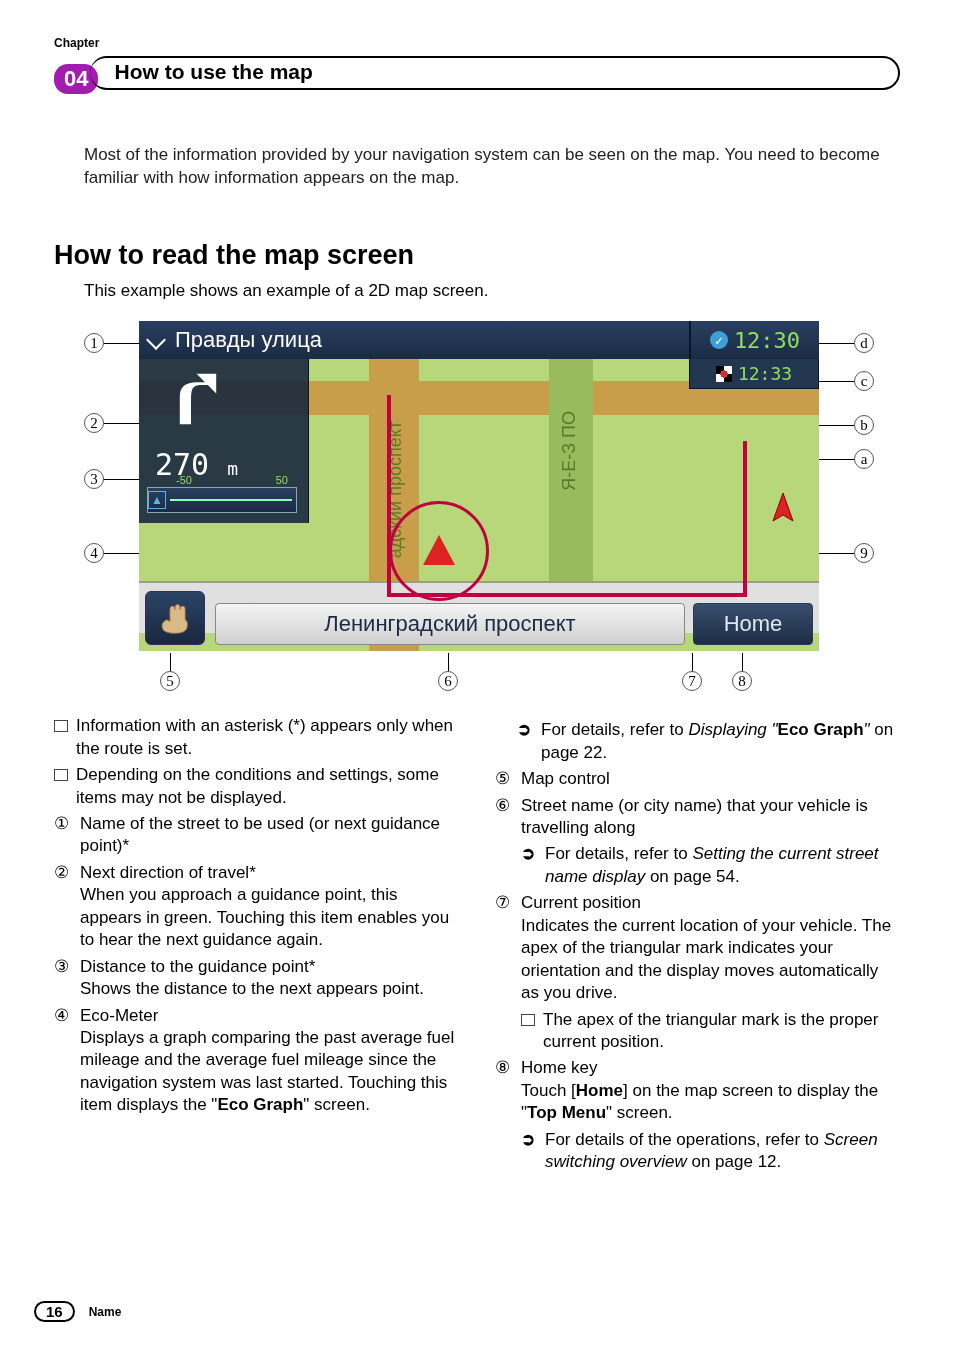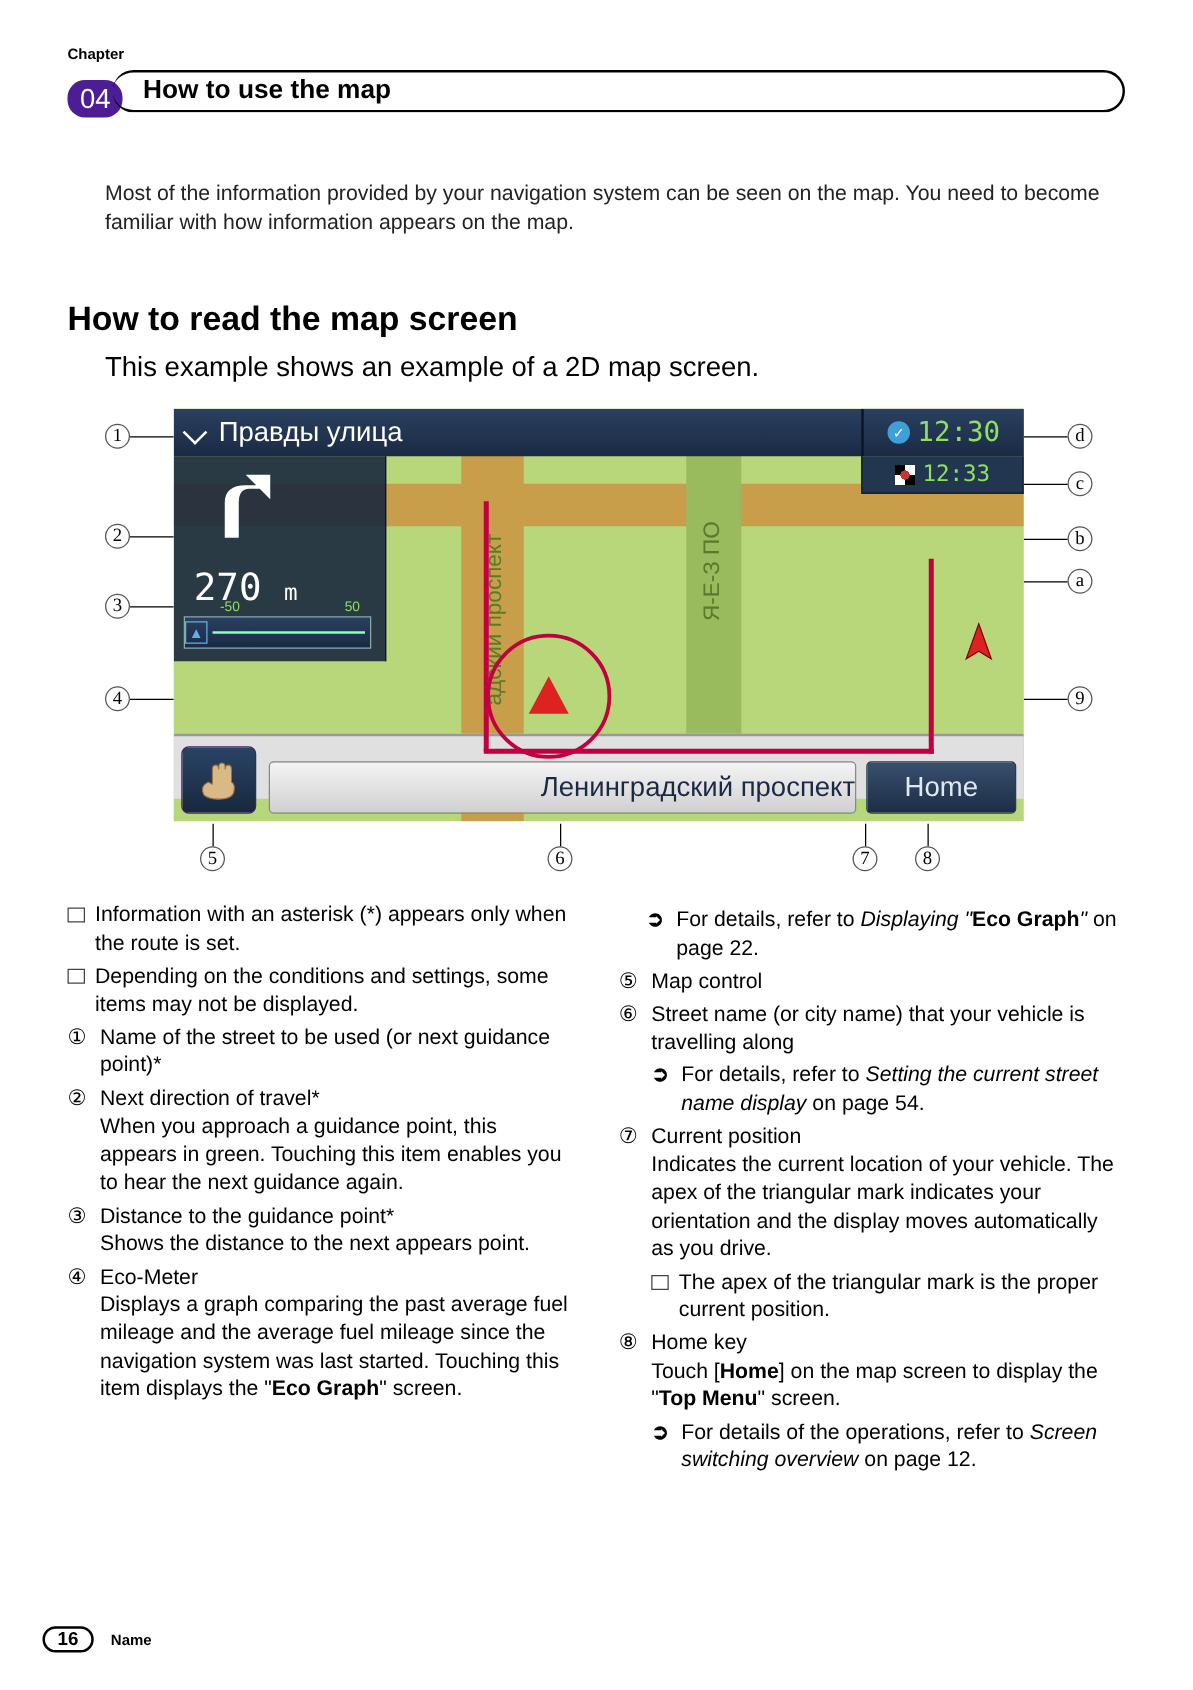--- a/index.html
+++ b/index.html
@@ -24,9 +24,9 @@
     margin-bottom: 50px;
   }
   .chapter-badge {
-    background: #4c1d95;
+    background: #a21caf;
     color: #fff;
-    font-weight: 400;
+    font-weight: 700;
     font-size: 22px;
     border-radius: 14px;
     padding: 2px 10px;

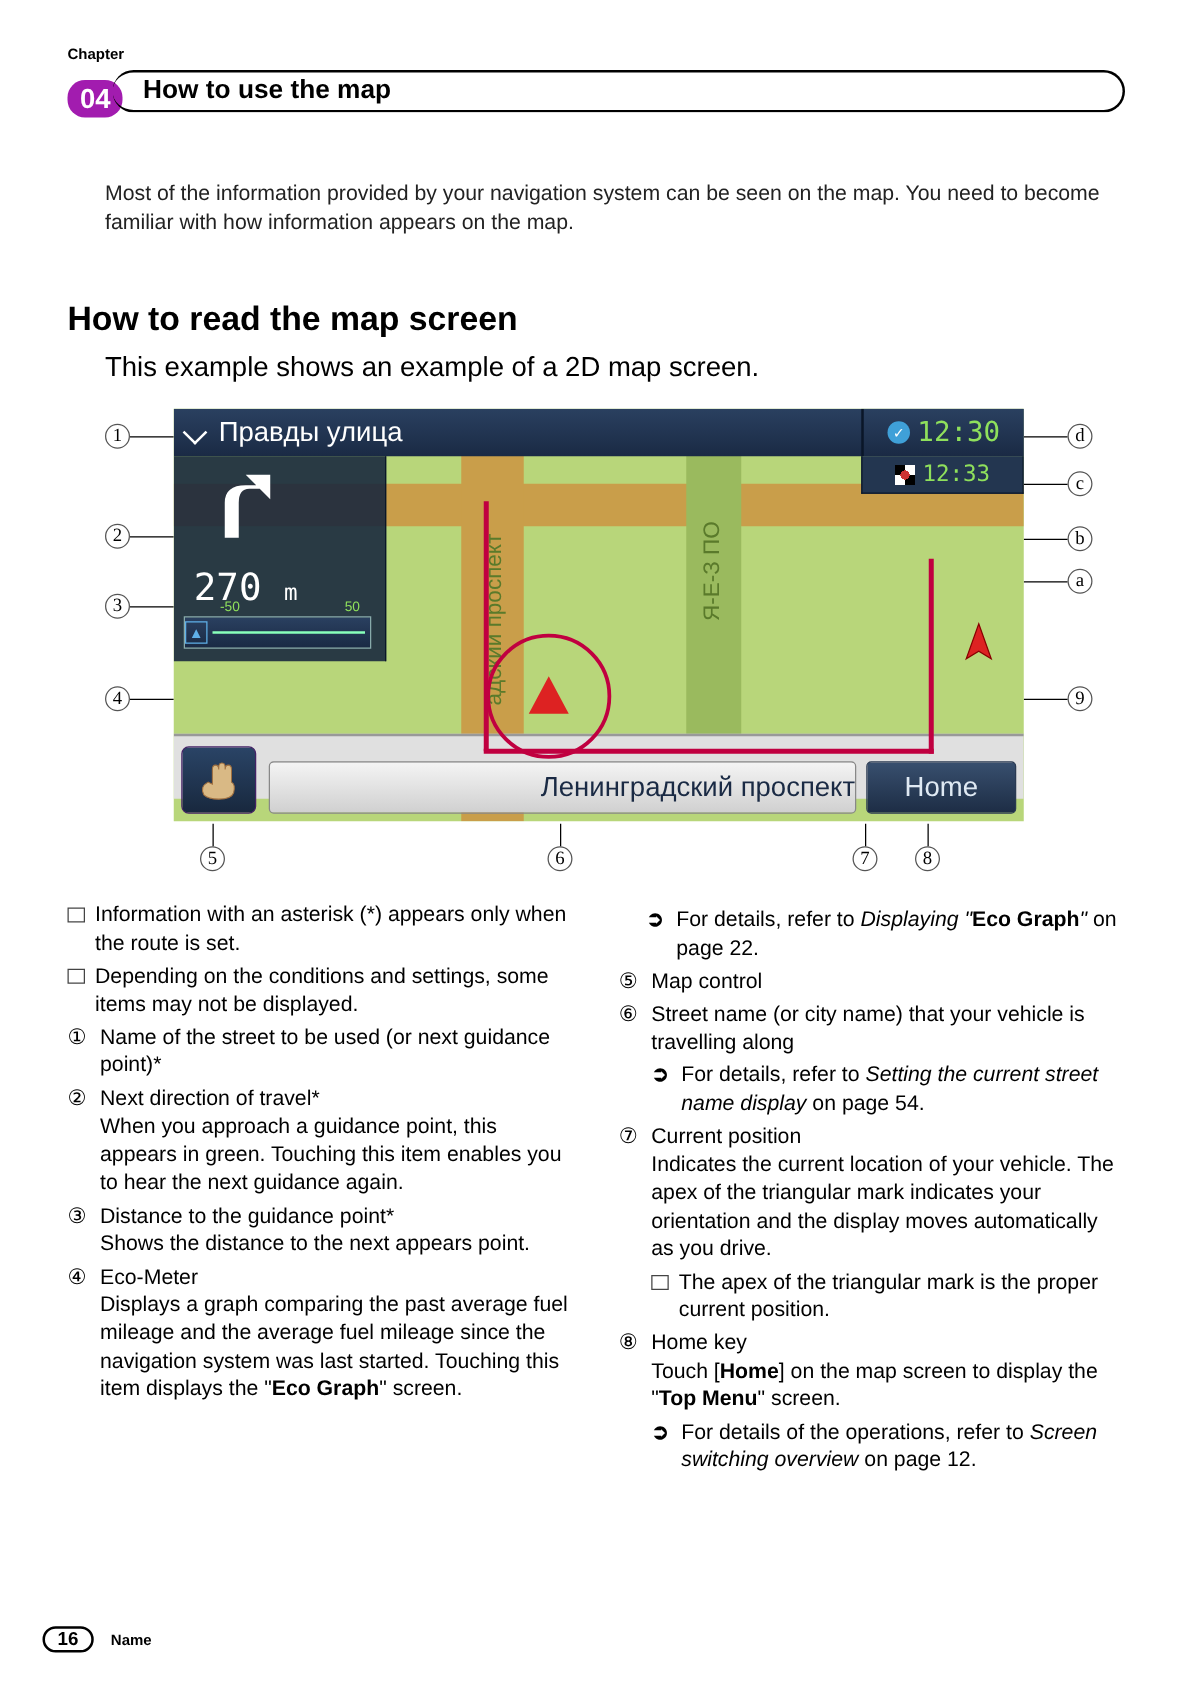--- a/index.html
+++ b/index.html
@@ -59,7 +59,7 @@
     margin: 0 0 10px 0;
   }
   .section-sub {
-    font-size: 22px;
+    font-size: 17px;
     font-weight: 300;
     margin: 0 0 20px 30px;
   }

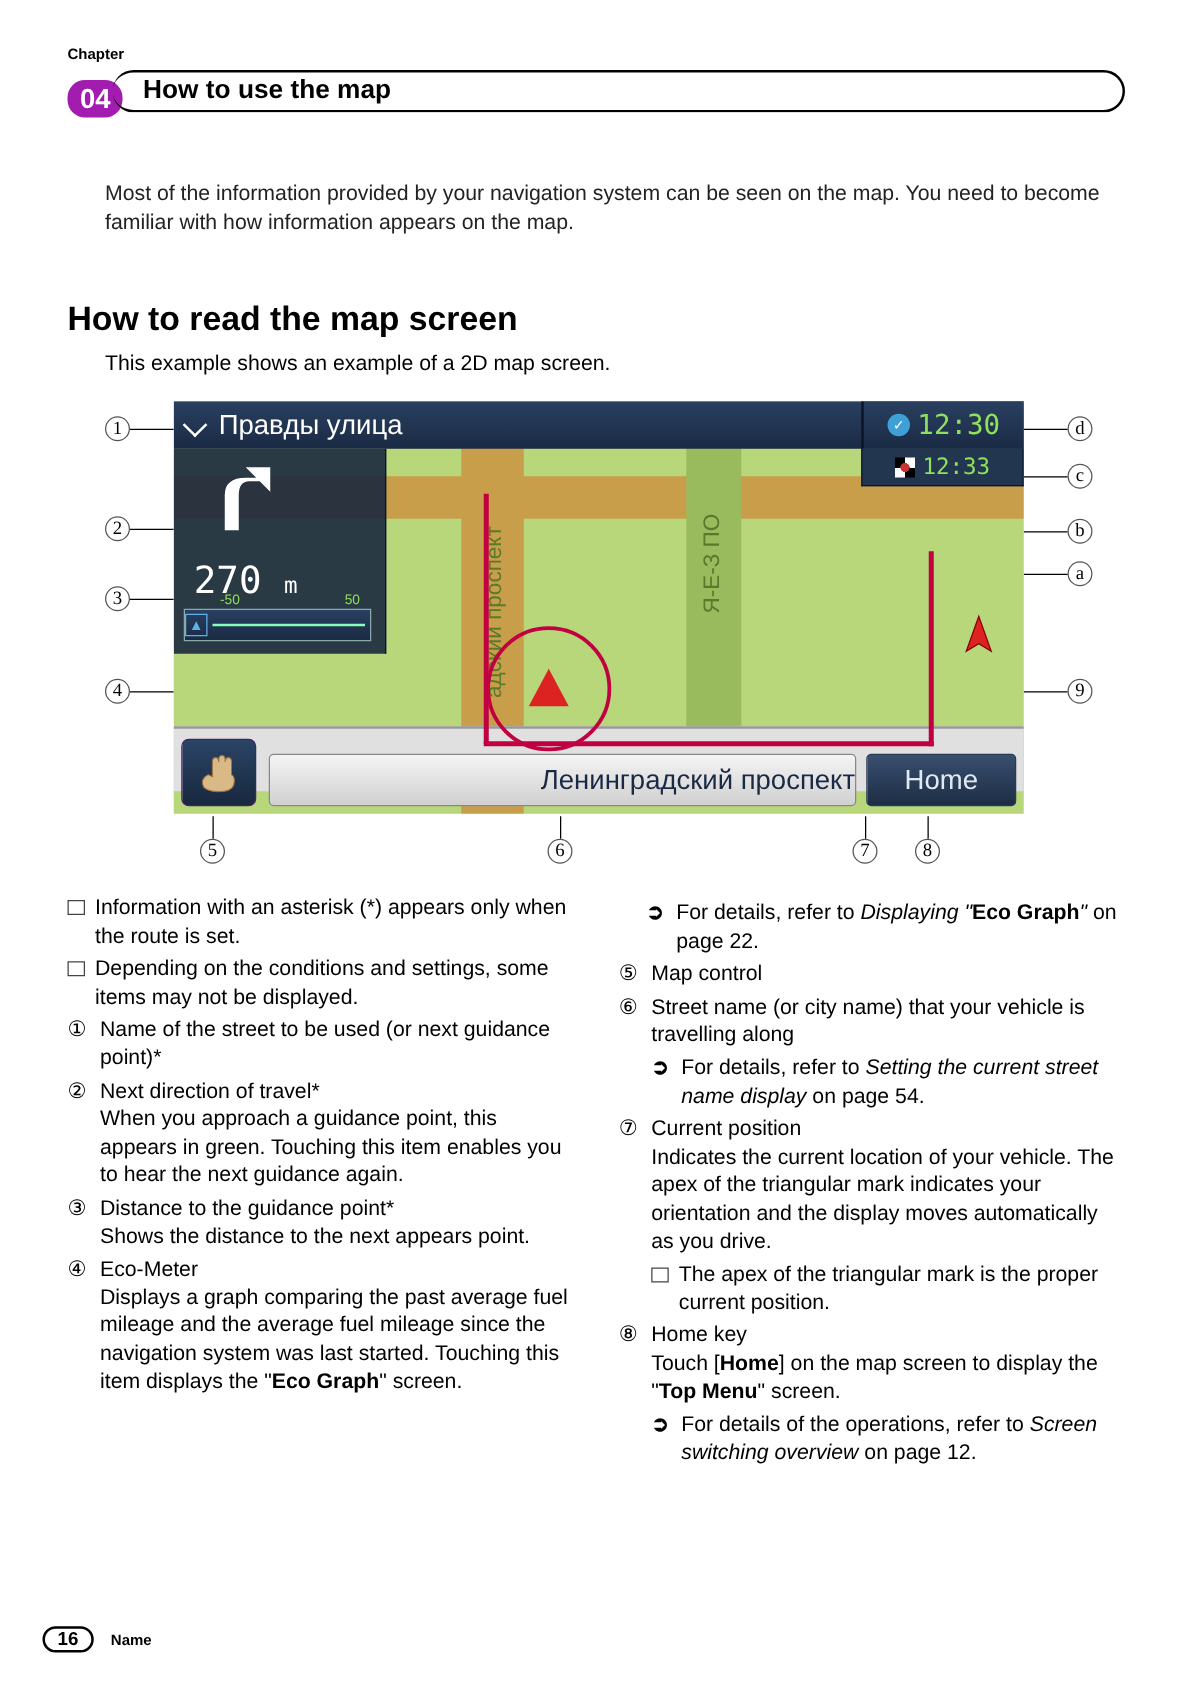--- a/index.html
+++ b/index.html
@@ -187,7 +187,7 @@
   .bottom-street {
     position:absolute; left:76px; bottom:6px; right:134px; height:42px;
     background:linear-gradient(#f4f4f4,#d0d0d0); border:1px solid #888; border-radius:4px;
-    color:#1a2a44; font-size:22px; display:flex; align-items:center; justify-content:flex-end;
+    color:#1a2a44; font-size:22px; display:flex; align-items:center; justify-content:center;
   }
 
   

